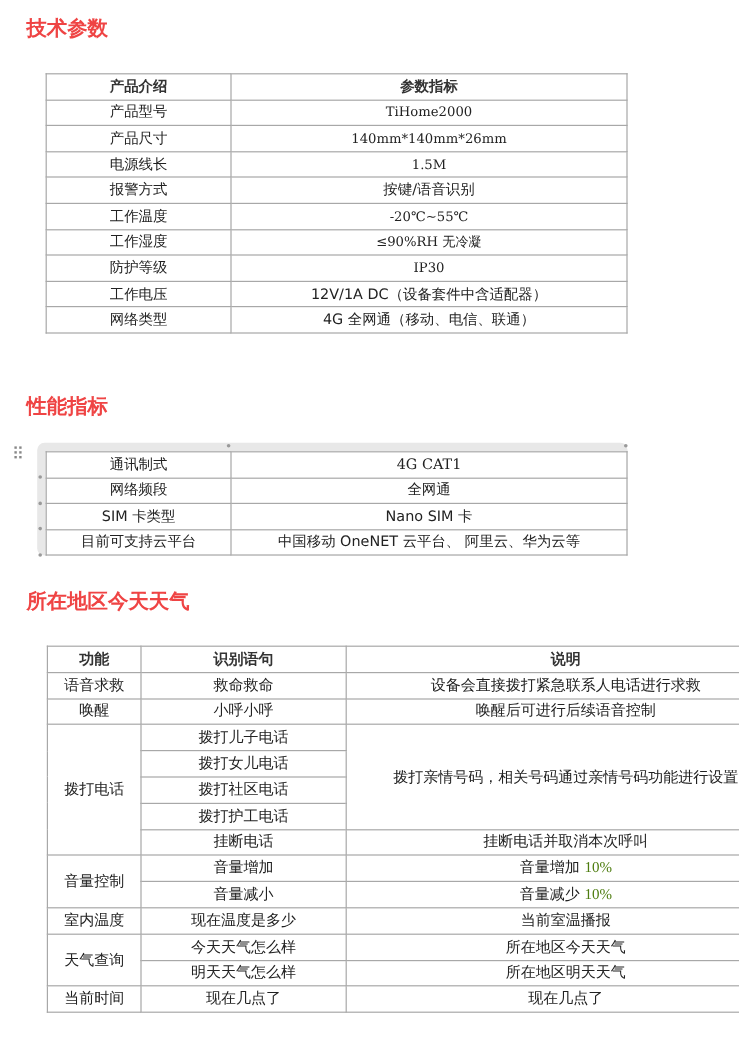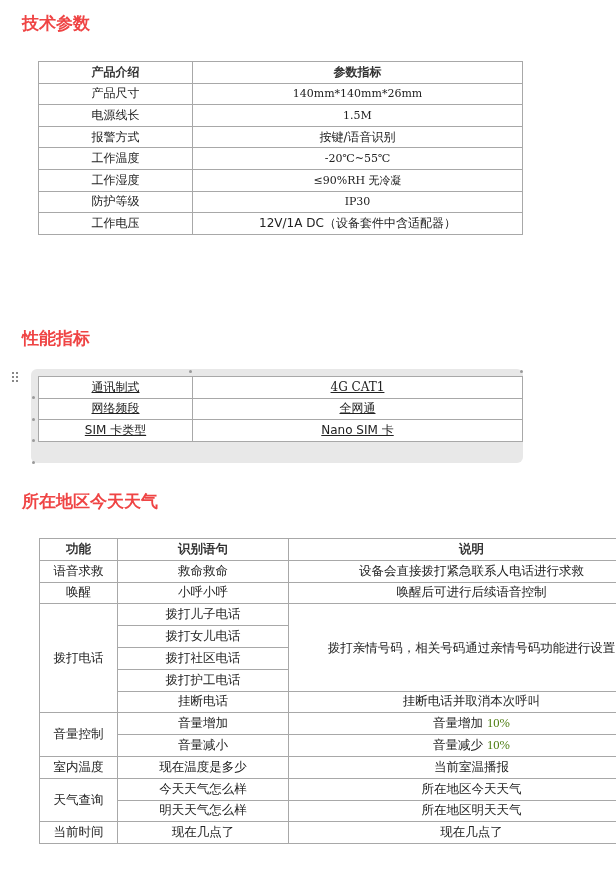--- a/index.html
+++ b/index.html
@@ -53,6 +53,10 @@
     <th>产品介绍</th>
     <th>参数指标</th>
   </tr>
+  <tr>
+        <td>产品型号</td>
+        <td class="mono">TiHome2000</td>
+      </tr>
   <tr>
         <td>产品尺寸</td>
         <td class="mono">140mm*140mm*26mm</td>

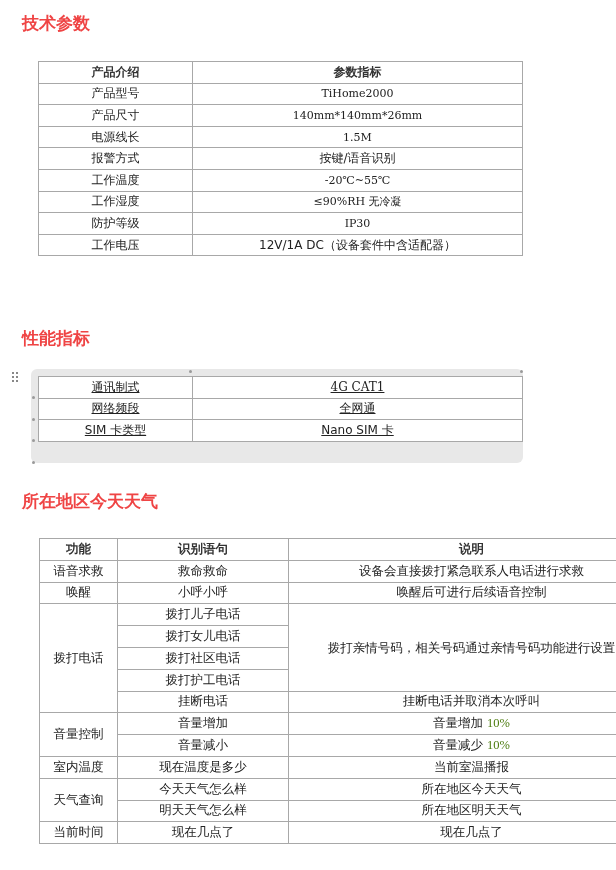--- a/index.html
+++ b/index.html
@@ -84,6 +84,10 @@
   <tr>
         <td>工作电压</td>
         <td>12V/1A DC（设备套件中含适配器）</td>
+      </tr>
+  <tr>
+        <td>网络类型</td>
+        <td>4G 全网通（移动、电信、联通）</td>
       </tr>
 </tbody>
   </table>

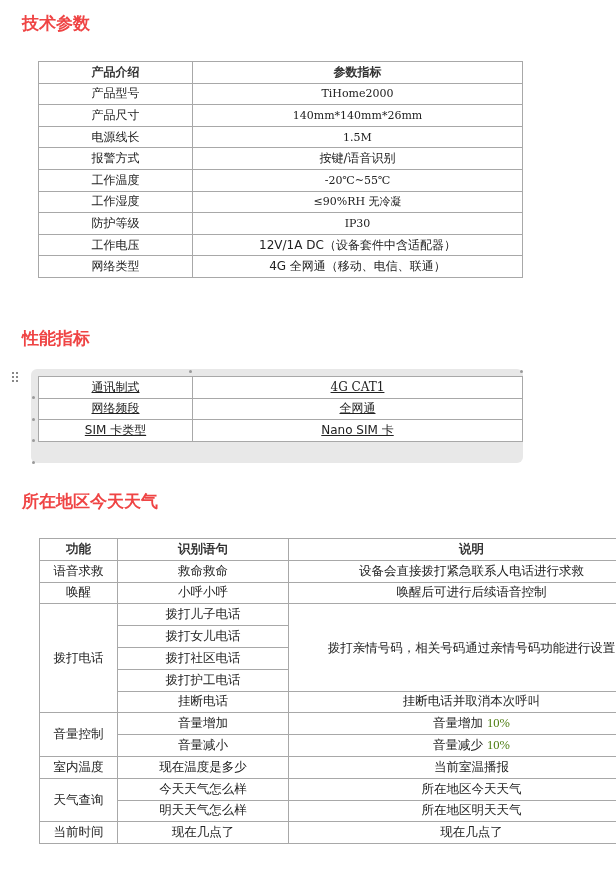--- a/index.html
+++ b/index.html
@@ -32,7 +32,7 @@
   .grip { position: absolute; left: 12px; top: 372px; width: 8px; height: 12px; }
   .grip span { position: absolute; width: 2px; height: 2px; background: #888; }
   #t2 { left: 38px; top: 376px; width: 485px; background: #fff; }
-  #t2 td { height: 20.5px; font-size: 12px; text-decoration: underline; }
+  #t2 td { height: 20.5px; font-size: 12px; }
   
   #t3 { left: 39px; top: 538px; width: 616px; }
   #t3 td, #t3 th { height: 20.8px; font-size: 12.5px; }

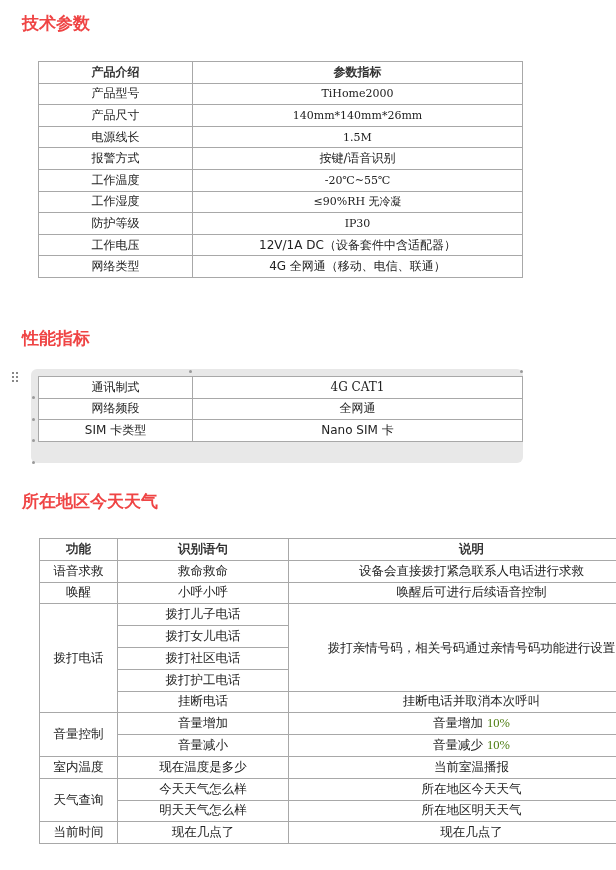--- a/index.html
+++ b/index.html
@@ -126,6 +126,10 @@
         <td>SIM 卡类型</td>
         <td>Nano SIM 卡</td>
       </tr>
+  <tr>
+        <td>目前可支持云平台</td>
+        <td>中国移动 OneNET 云平台、 阿里云、华为云等</td>
+      </tr>
 </tbody>
   </table>
 

